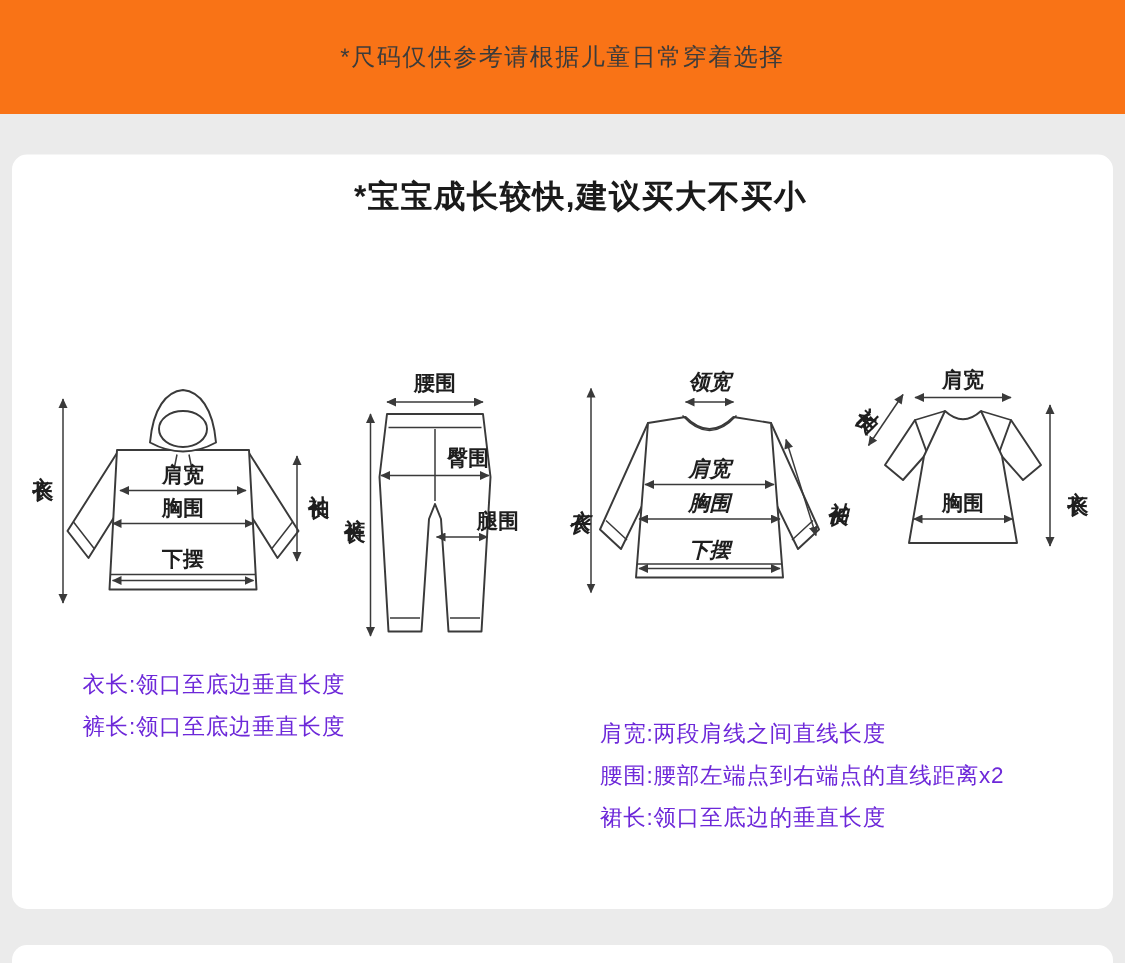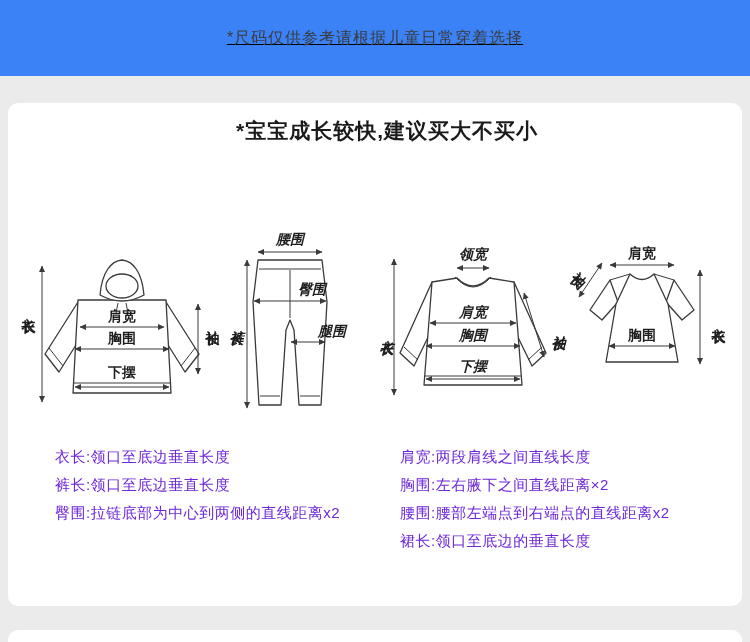--- a/index.html
+++ b/index.html
@@ -6,7 +6,7 @@
   body { font-family:"Liberation Sans","DejaVu Sans",sans-serif; background:#ebebeb; }
   .page { width:750px; height:642px; background:#ebebeb; overflow:hidden; }
 
-  .note-bar { width:750px; height:76px; background:#3b82f6; display:flex; align-items:center; justify-content:center;text-decoration:underline; }
+  .note-bar { width:750px; height:76px; background:#f97316; display:flex; align-items:center; justify-content:center; }
   .note-text { font-size:16px; color:#3b3b3b; letter-spacing:1px; }
 
   .panel { position:relative; margin:27px 8px 0; height:503px; background:#ffffff; border-radius:10px; }

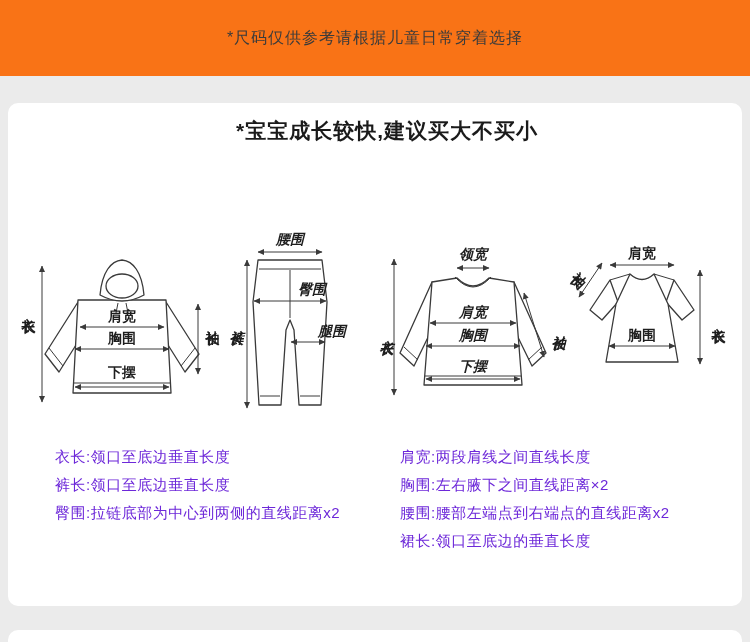--- a/index.html
+++ b/index.html
@@ -34,7 +34,7 @@
   .next-card { margin:24px 8px 0; height:14px; background:#ffffff; border-radius:10px 10px 0 0; }
 
   .d-hoodie { left:10px;  top:20px; width:202px; height:158px; }
-  .d-pants  { left:220px; top:0;  width:124px; height:185px;font-style:italic; }
+  .d-pants  { left:220px; top:16px;  width:124px; height:185px; }
   .d-shirt  { left:370px; top:15px; width:190px; height:160px;font-style:italic; }
   .d-tee    { left:560px; top:14px; width:170px; height:135px; }
 </style>

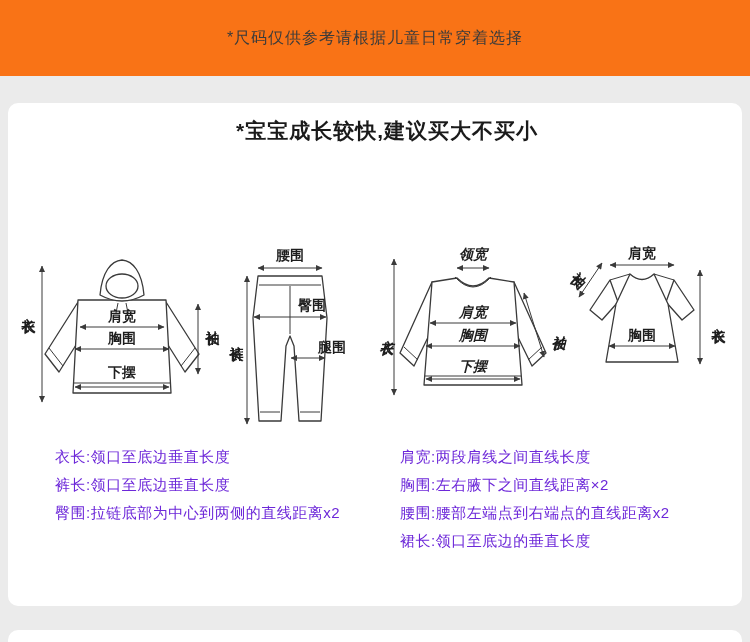--- a/index.html
+++ b/index.html
@@ -28,7 +28,7 @@
 
   .defs-col { position:absolute; top:340px; }
   .defs-left  { left:47px; }
-  .defs-right { left:392px; }
+  .defs-right { left:392px;margin-top:33px; }
   .def-line { font-size:15px; color:#6d28d9; line-height:28px; height:28px; letter-spacing:0.5px; }
 
   .next-card { margin:24px 8px 0; height:14px; background:#ffffff; border-radius:10px 10px 0 0; }

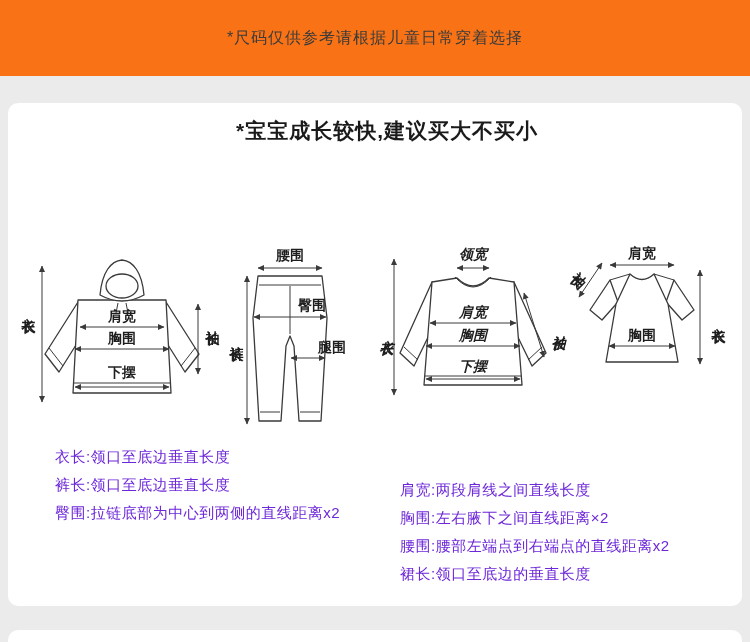--- a/index.html
+++ b/index.html
@@ -170,7 +170,6 @@
     <div class="defs-col defs-left">
       <div class="def-line">衣长:领口至底边垂直长度</div>
       <div class="def-line">裤长:领口至底边垂直长度</div>
-      <div class="def-line">臀围:拉链底部为中心到两侧的直线距离x2</div>
     </div>
 
     <div class="defs-col defs-right">

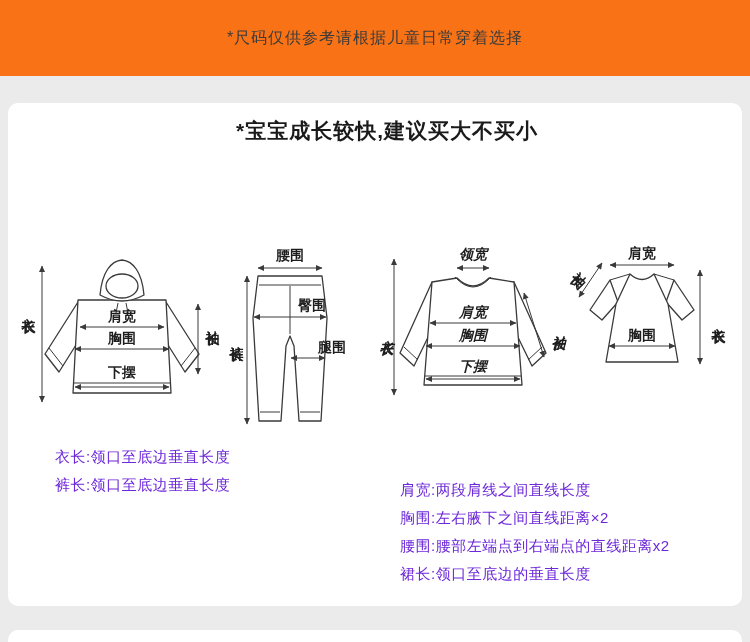--- a/index.html
+++ b/index.html
@@ -174,7 +174,6 @@
 
     <div class="defs-col defs-right">
       <div class="def-line">肩宽:两段肩线之间直线长度</div>
-      <div class="def-line">胸围:左右腋下之间直线距离×2</div>
       <div class="def-line">腰围:腰部左端点到右端点的直线距离x2</div>
       <div class="def-line">裙长:领口至底边的垂直长度</div>
     </div>

